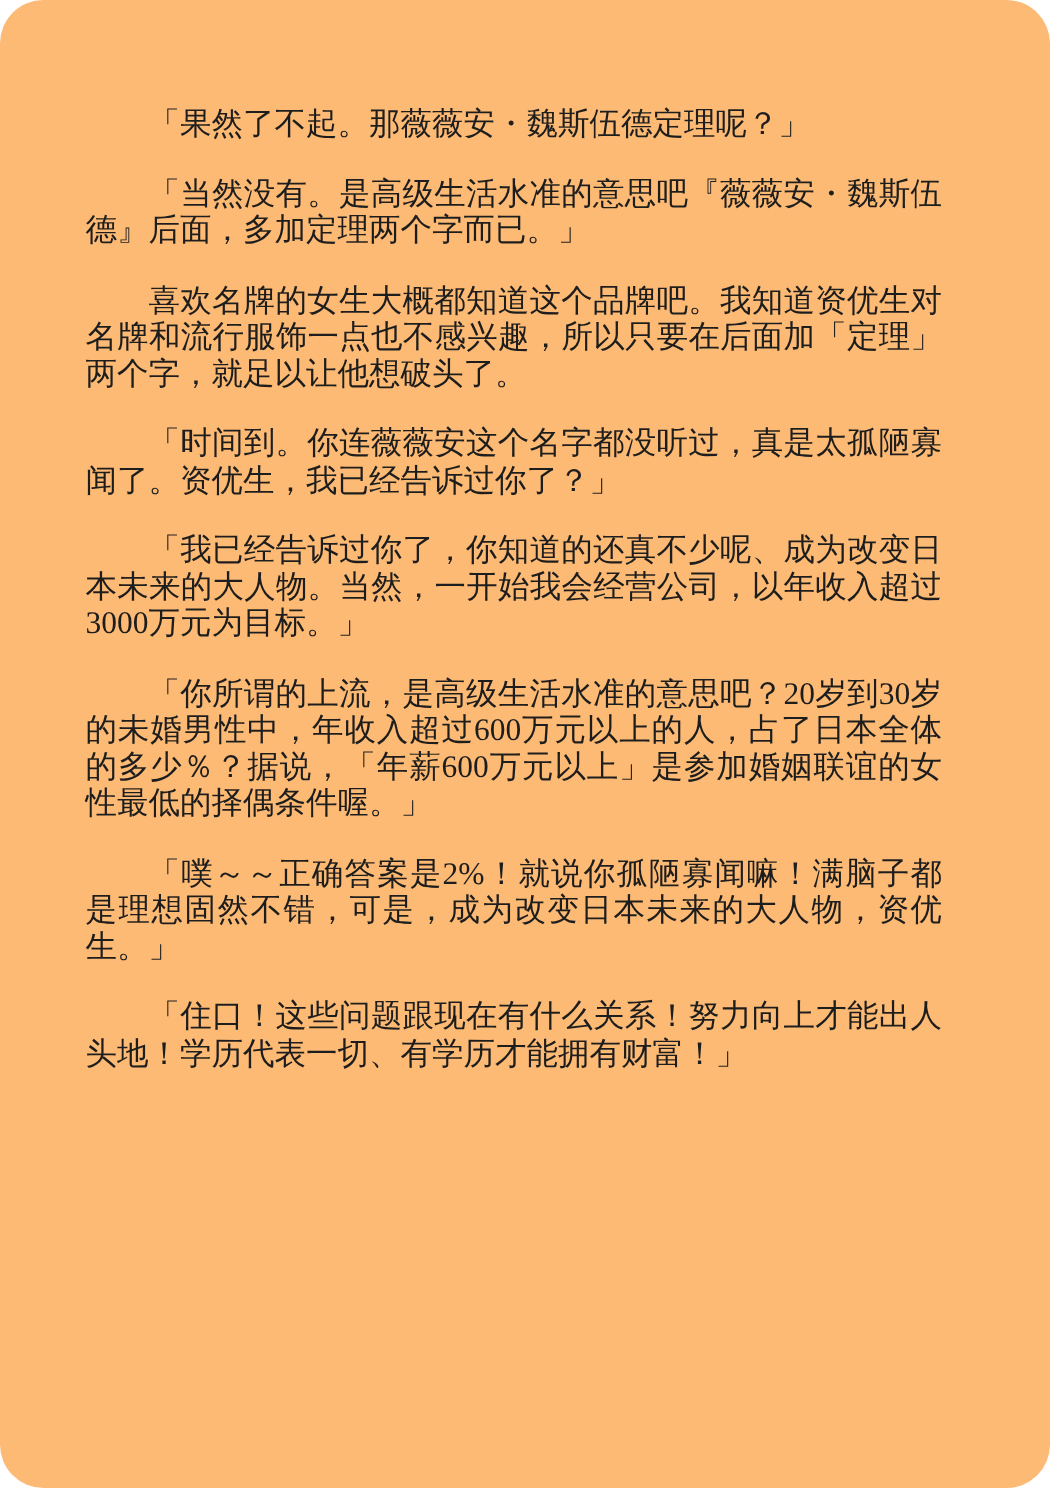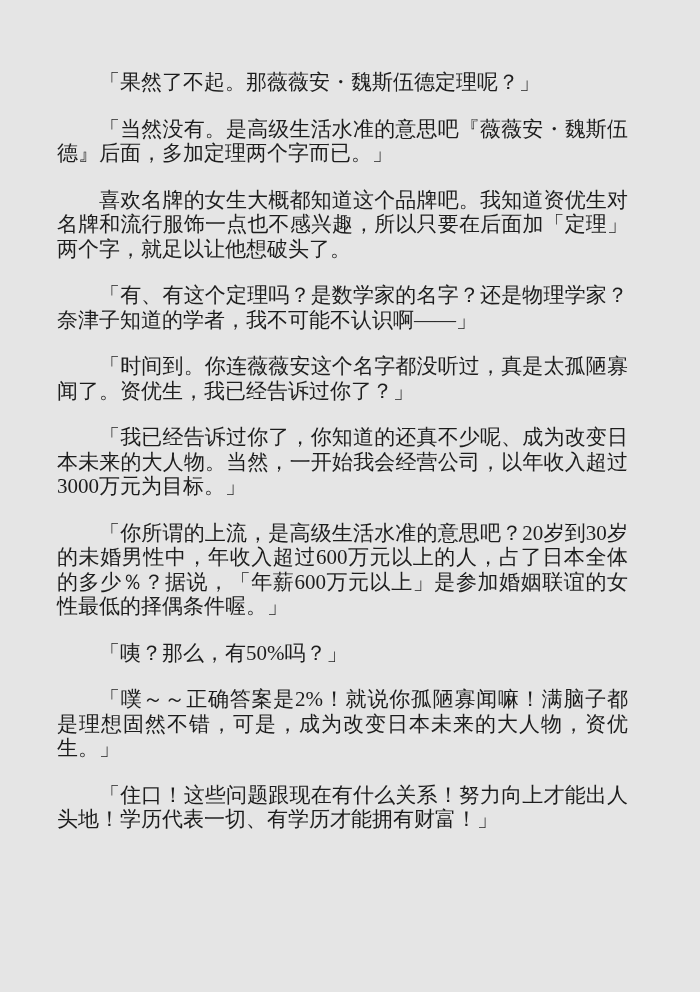--- a/index.html
+++ b/index.html
@@ -12,7 +12,7 @@
     width: 700px;
     height: 992px;
     box-sizing: border-box;
-    background: #e5e5e5;
+    background: #fdba74;
     padding: 70px 72px 0 57px;
     overflow: hidden;
     font-family: "Liberation Serif", "DejaVu Serif", serif;
@@ -21,6 +21,7 @@
     color: #1d1d1d;
     text-align: justify;
     text-justify: inter-ideograph;
+    border-radius: 29px;
   }
   .book-page p {
     margin: 0 0 22px 0;

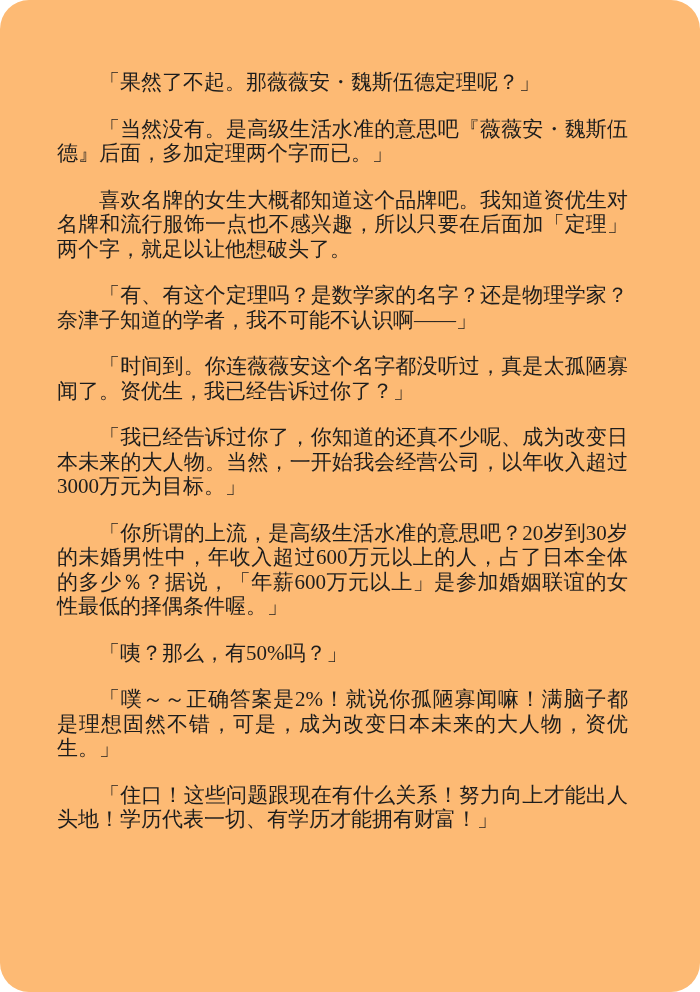--- a/index.html
+++ b/index.html
@@ -36,7 +36,6 @@
   <p>「果然了不起。那薇薇安・魏斯伍德定理呢？」</p>
   <p>「当然没有。是高级生活水准的意思吧『薇薇安・魏斯伍德』后面，多加定理两个字而已。」</p>
   <p>喜欢名牌的女生大概都知道这个品牌吧。我知道资优生对名牌和流行服饰一点也不感兴趣，所以只要在后面加「定理」两个字，就足以让他想破头了。</p>
-  <p>「有、有这个定理吗？是数学家的名字？还是物理学家？奈津子知道的学者，我不可能不认识啊——」</p>
   <p>「时间到。你连薇薇安这个名字都没听过，真是太孤陋寡闻了。资优生，我已经告诉过你了？」</p>
   <p>「我已经告诉过你了，你知道的还真不少呢、成为改变日本未来的大人物。当然，一开始我会经营公司，以年收入超过3000万元为目标。」</p>
   <p>「你所谓的上流，是高级生活水准的意思吧？20岁到30岁的未婚男性中，年收入超过600万元以上的人，占了日本全体的多少％？据说，「年薪600万元以上」是参加婚姻联谊的女性最低的择偶条件喔。」</p>

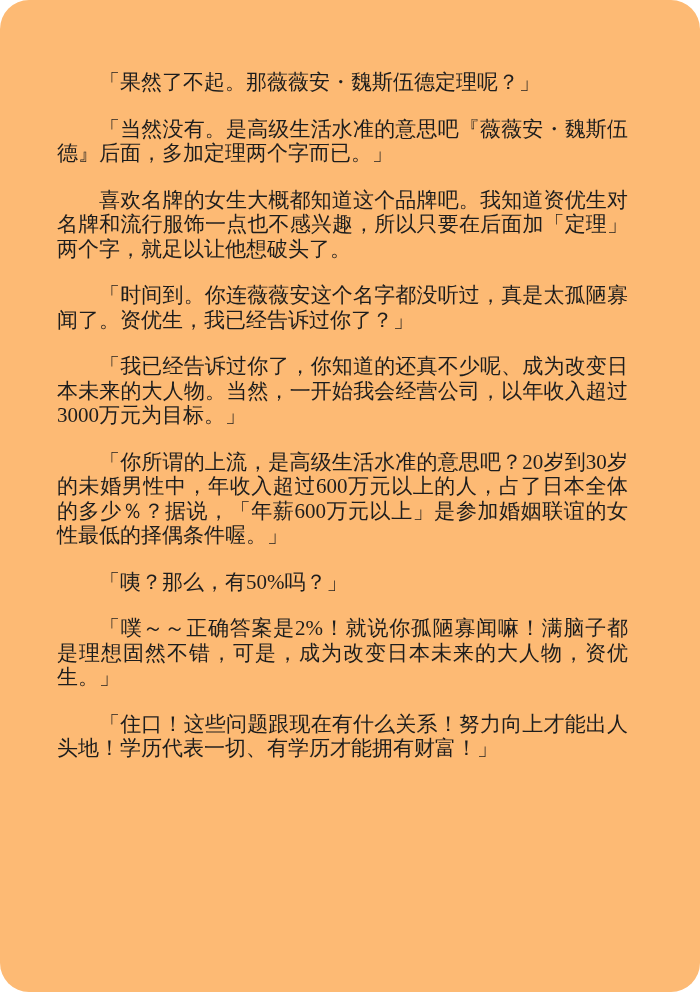--- a/index.html
+++ b/index.html
@@ -39,7 +39,6 @@
   <p>「时间到。你连薇薇安这个名字都没听过，真是太孤陋寡闻了。资优生，我已经告诉过你了？」</p>
   <p>「我已经告诉过你了，你知道的还真不少呢、成为改变日本未来的大人物。当然，一开始我会经营公司，以年收入超过3000万元为目标。」</p>
   <p>「你所谓的上流，是高级生活水准的意思吧？20岁到30岁的未婚男性中，年收入超过600万元以上的人，占了日本全体的多少％？据说，「年薪600万元以上」是参加婚姻联谊的女性最低的择偶条件喔。」</p>
-  <p>「咦？那么，有50%吗？」</p>
   <p>「噗～～正确答案是2%！就说你孤陋寡闻嘛！满脑子都是理想固然不错，可是，成为改变日本未来的大人物，资优生。」</p>
   <p>「住口！这些问题跟现在有什么关系！努力向上才能出人头地！学历代表一切、有学历才能拥有财富！」</p>
 </div>

